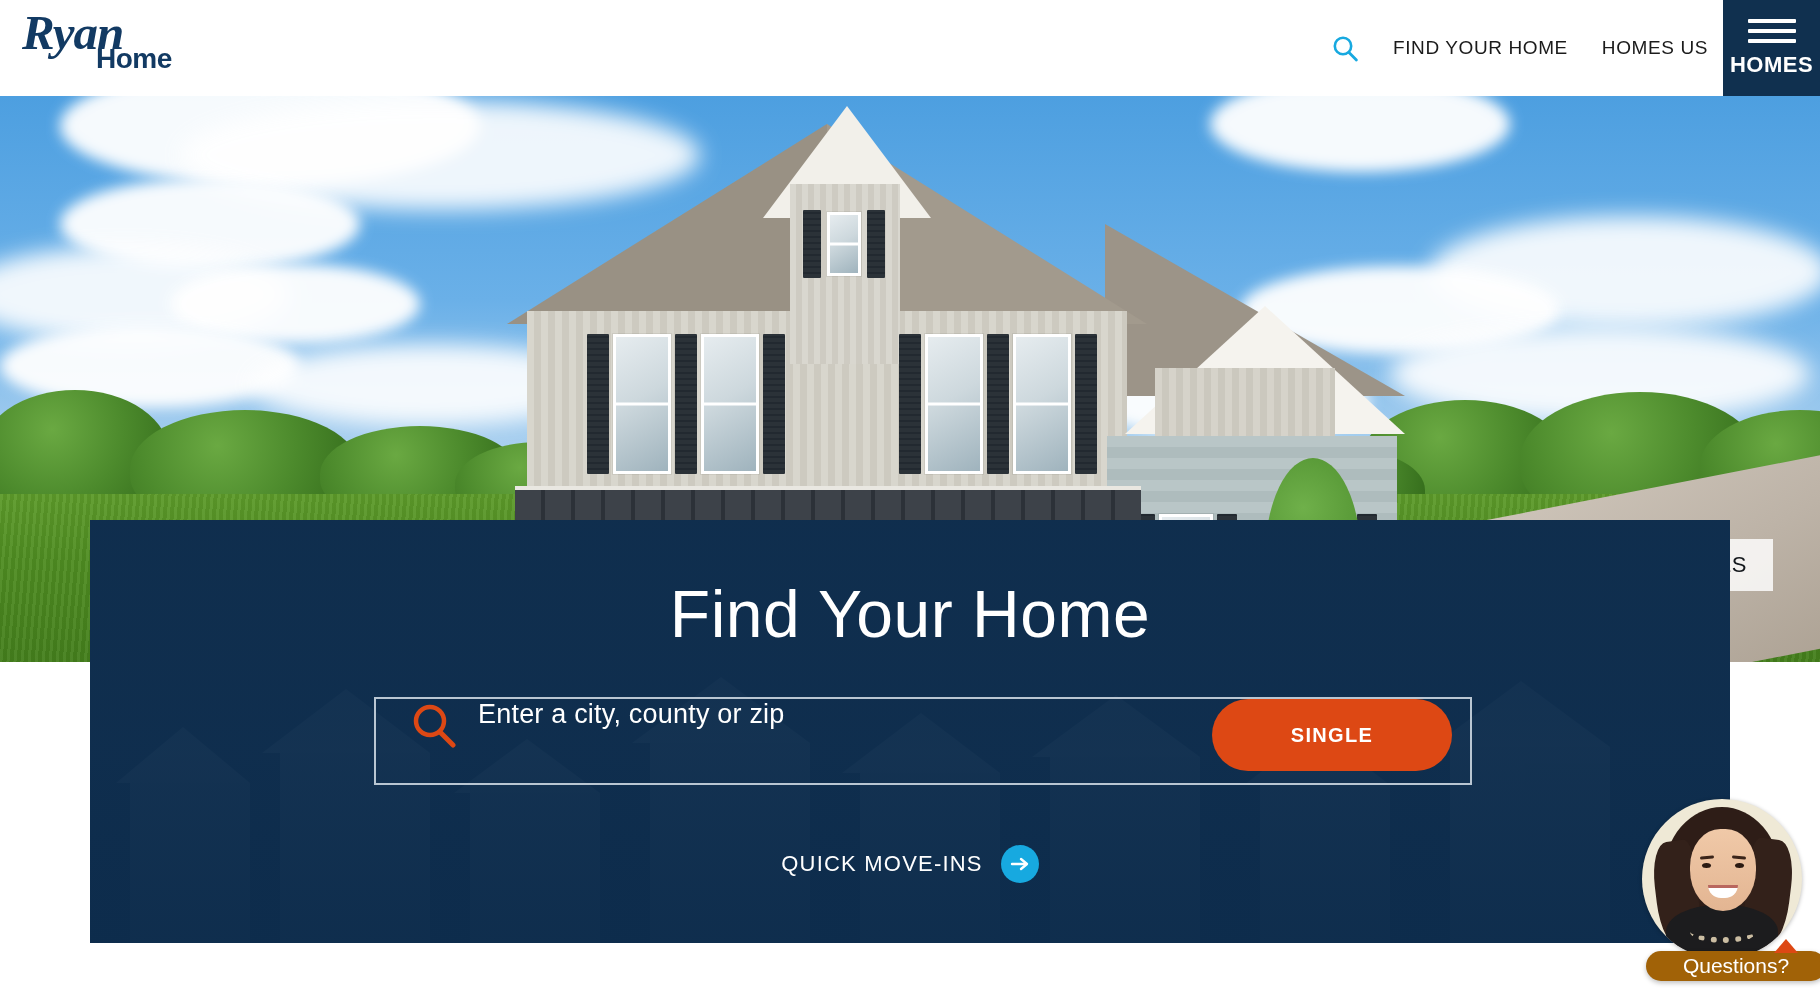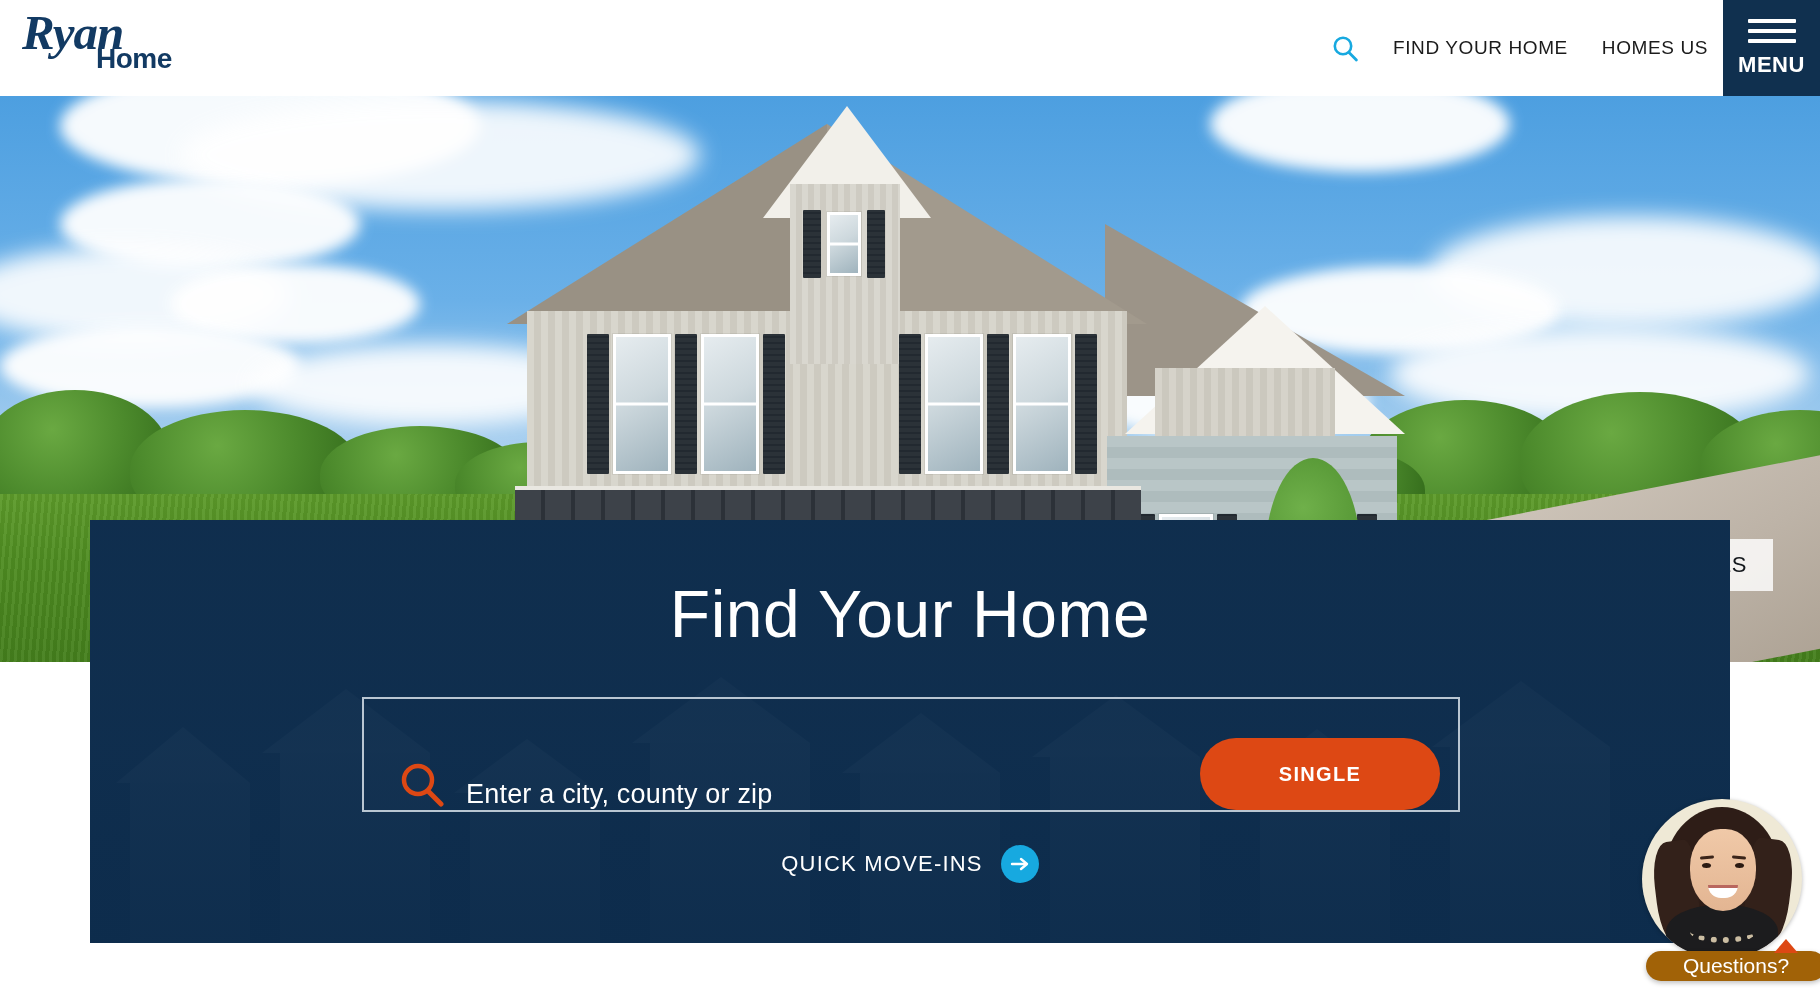--- a/index.html
+++ b/index.html
@@ -340,7 +340,7 @@
           <span></span>
           <span></span>
       </div>
-      <div class="menu-label">MENU</div>
+      <div class="menu-label">HOMES</div>
     </div>
   </div>
 

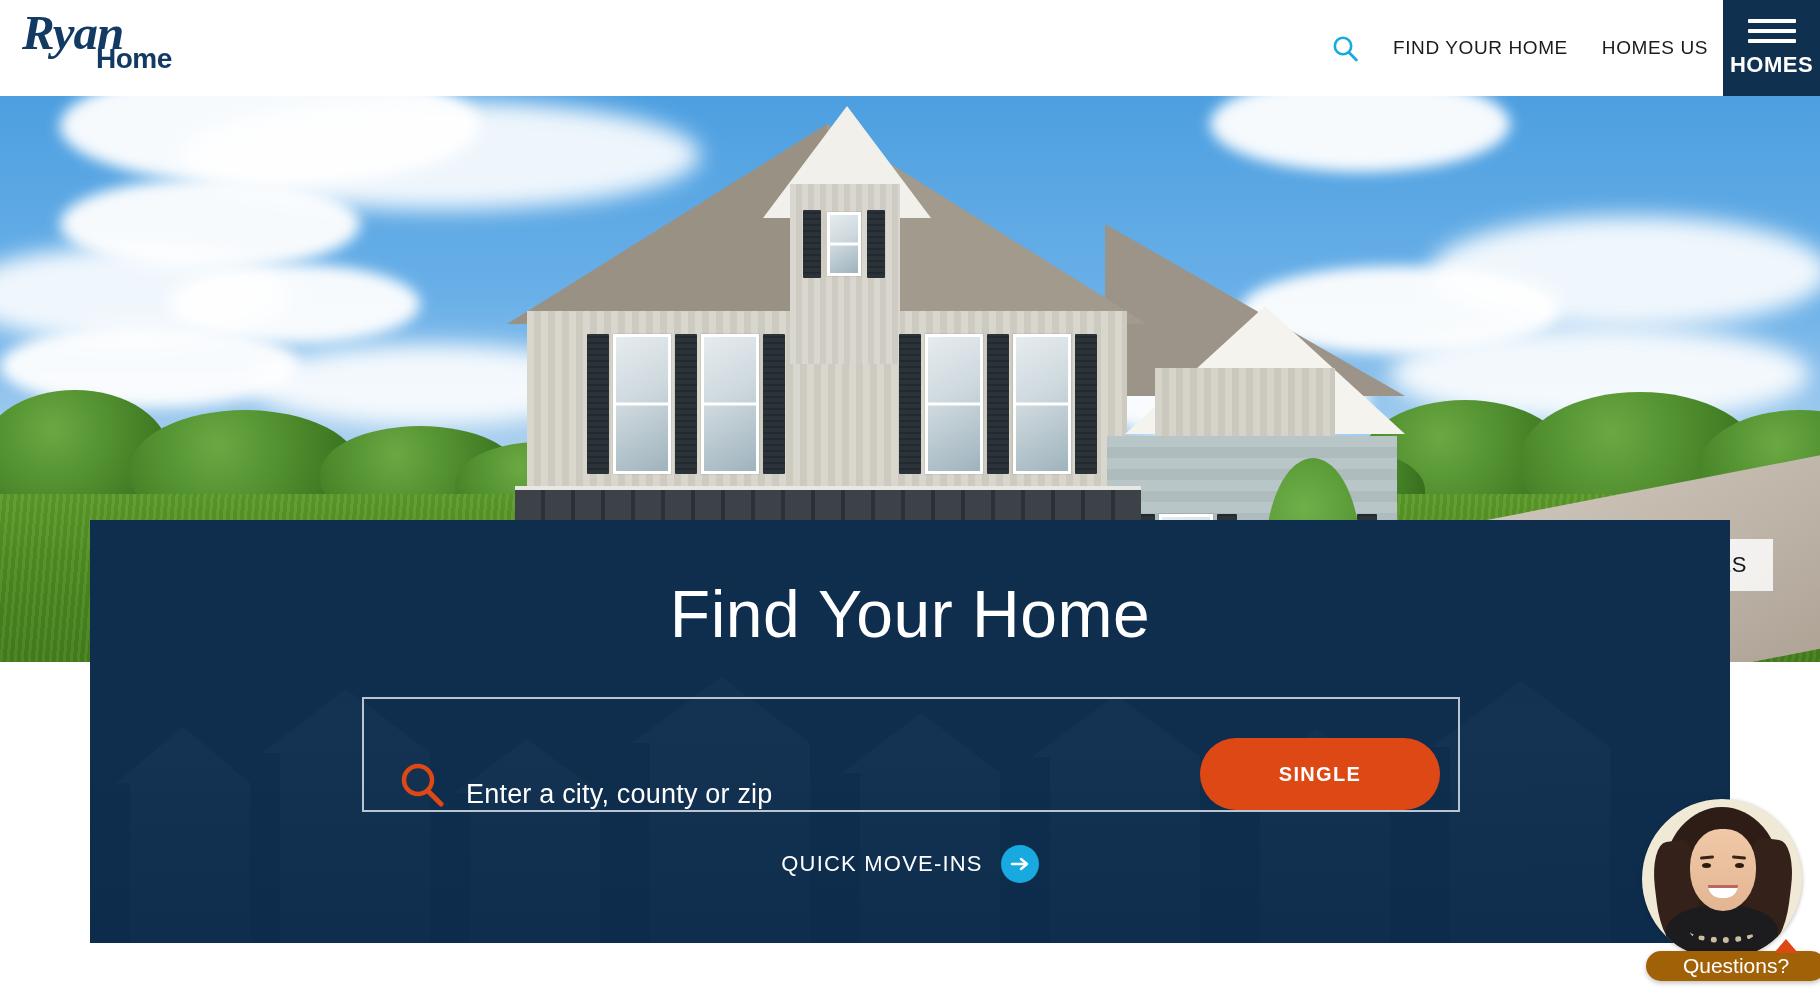--- a/index.html
+++ b/index.html
@@ -231,8 +231,8 @@
   }
 
   .searchbar {
-    position:absolute; left:272px; top:177px; width:1098px; height:115px;
-    border:2px solid #b9c6d2; display:flex; align-items:flex-end;
+    position:absolute; left:284px; top:177px; width:1098px; height:88px;
+    border:2px solid #b9c6d2; display:flex; align-items:flex-start;
   }
   .sb-icon {
     width:52px; height:52px; margin-left:32px; flex:0 0 auto;

